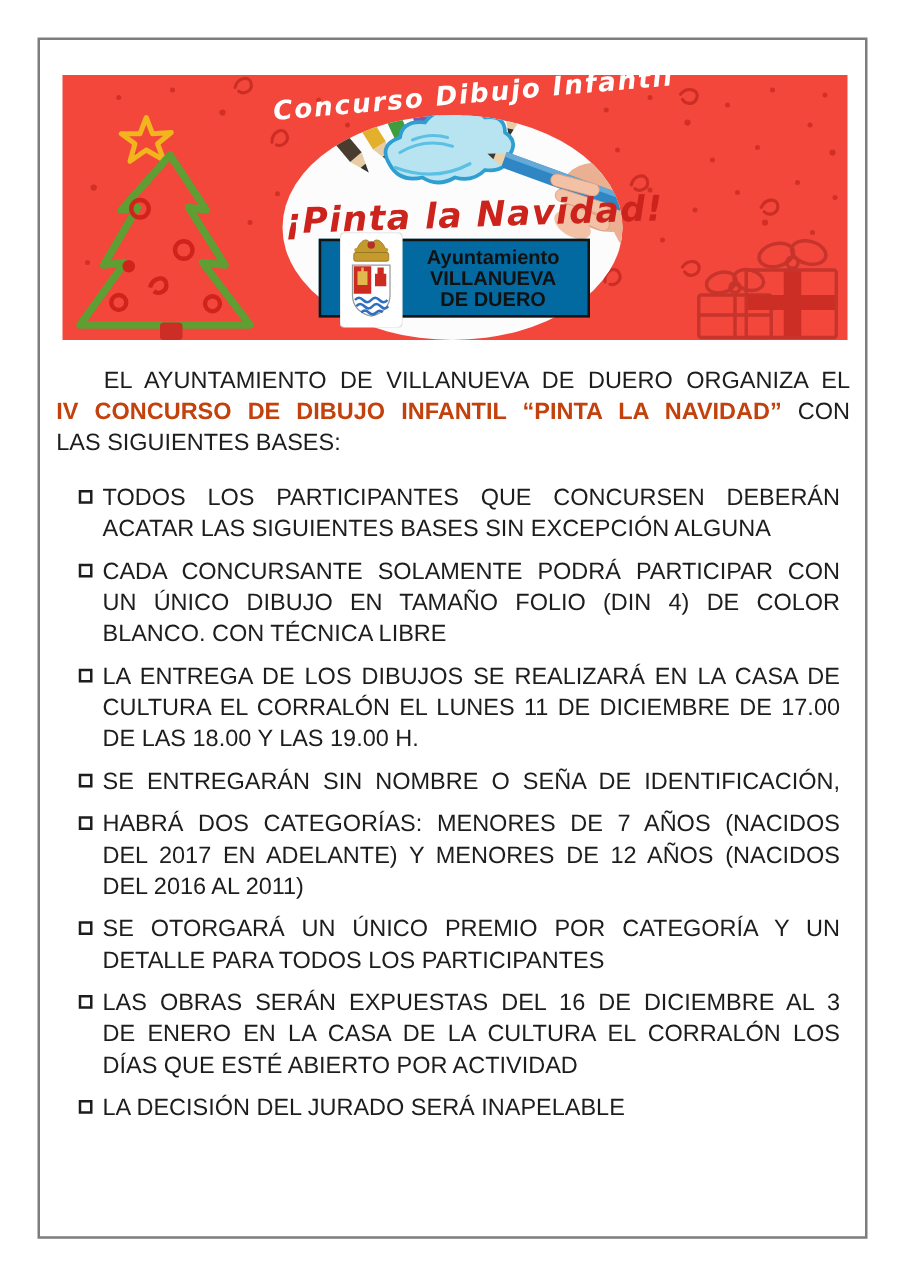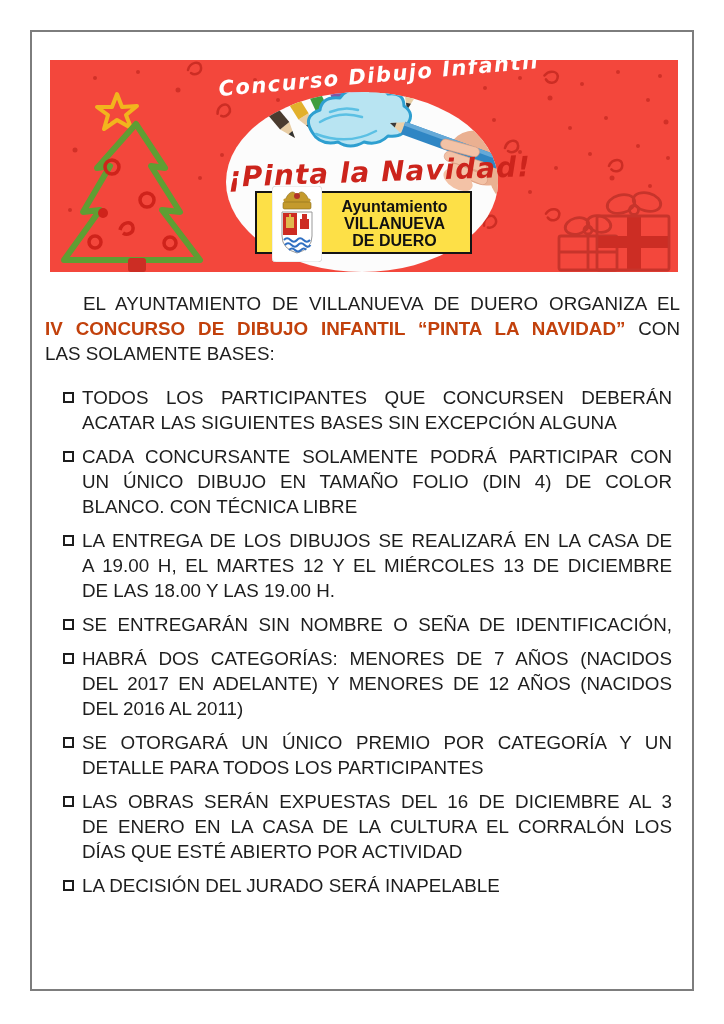--- a/index.html
+++ b/index.html
@@ -13,7 +13,7 @@
   .banner-slogan{position:absolute;left:178px;top:96px;width:266px;text-align:center;color:#cc241c;
     font-family:"DejaVu Sans",sans-serif;font-size:28px;font-weight:bold;font-style:italic;
     letter-spacing:1px;transform:rotate(-2deg);white-space:nowrap;}
-  .town-box{position:absolute;left:205px;top:131px;width:217px;height:63px;background:#fde047;
+  .town-box{position:absolute;left:205px;top:131px;width:217px;height:63px;background:#0369a1;
     border:2px solid #141414;box-sizing:border-box;}
   .crest{position:absolute;left:15px;top:-7px;width:50px;height:76px;}
   .town-lines{position:absolute;left:66px;right:4px;top:5px;text-align:center;color:#111;

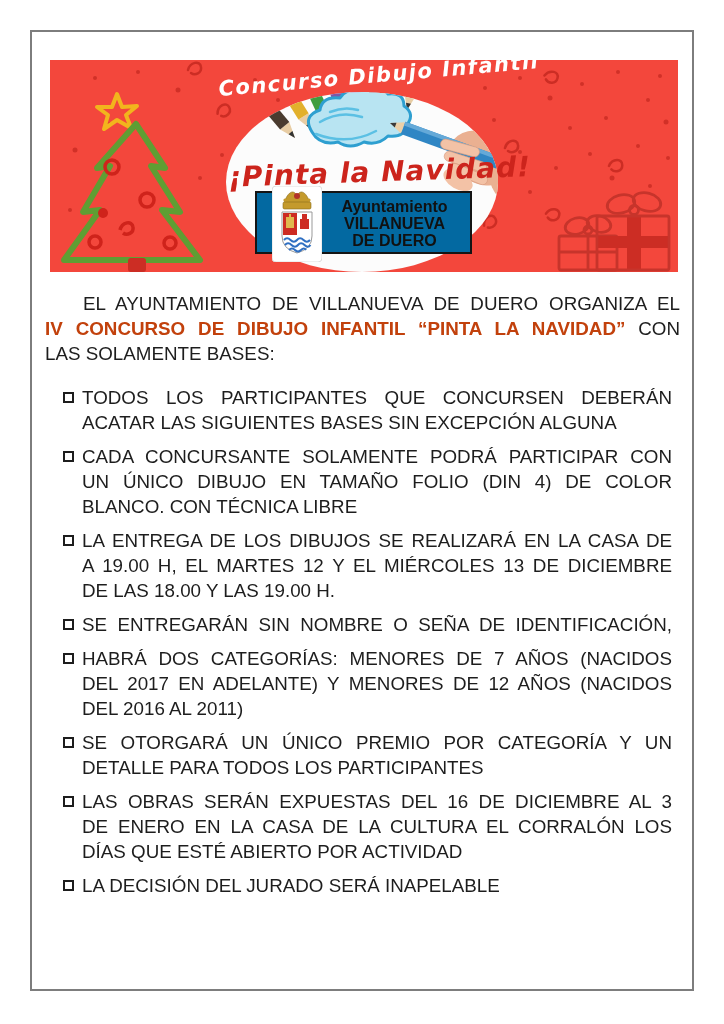--- a/index.html
+++ b/index.html
@@ -216,7 +216,7 @@
     <div class="intro">
       <div class="iline first">EL AYUNTAMIENTO DE VILLANUEVA DE DUERO ORGANIZA EL</div>
       <div class="iline"><span class="hl">IV CONCURSO DE DIBUJO INFANTIL “PINTA LA NAVIDAD”</span><span> CON</span></div>
-      <div class="iline last">LAS SOLAMENTE BASES:</div>
+      <div class="iline last">LAS SIGUIENTES BASES:</div>
     </div>
 
     <div class="item">

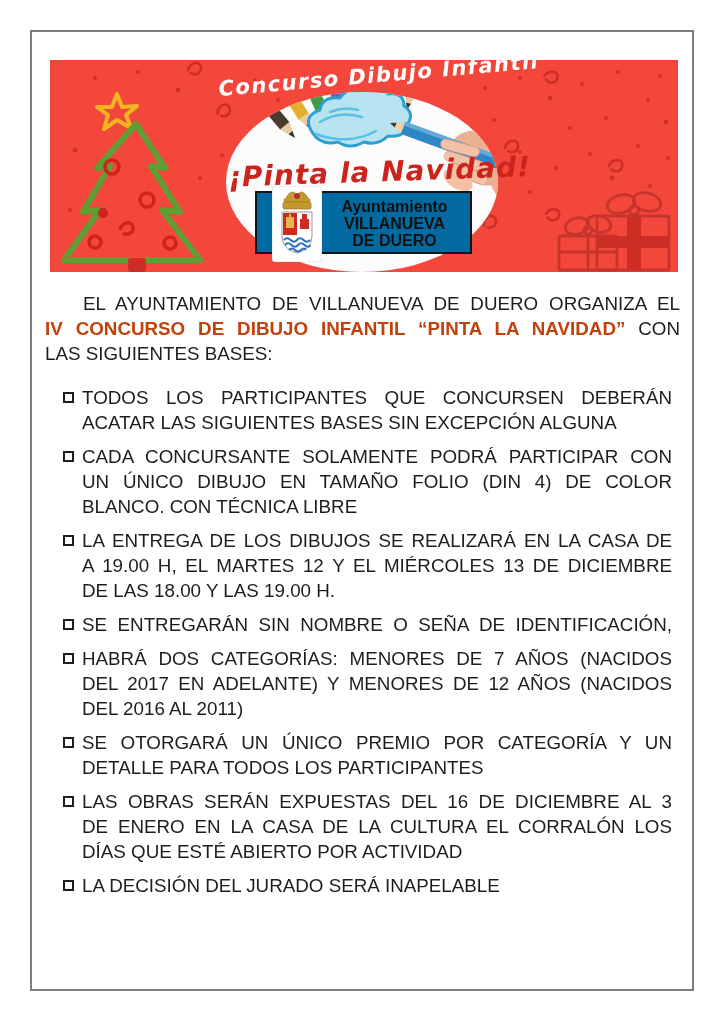--- a/index.html
+++ b/index.html
@@ -235,6 +235,7 @@
     <div class="item">
       <span class="sq"></span>
       <div class="bl">LA ENTREGA DE LOS DIBUJOS SE REALIZARÁ EN LA CASA DE</div>
+      <div class="bl">CULTURA EL CORRALÓN EL LUNES 11 DE DICIEMBRE DE 17.00</div>
       <div class="bl">A 19.00 H, EL MARTES 12 Y EL MIÉRCOLES 13 DE DICIEMBRE</div>
       <div class="bl last">DE LAS 18.00 Y LAS 19.00 H.</div>
     </div>

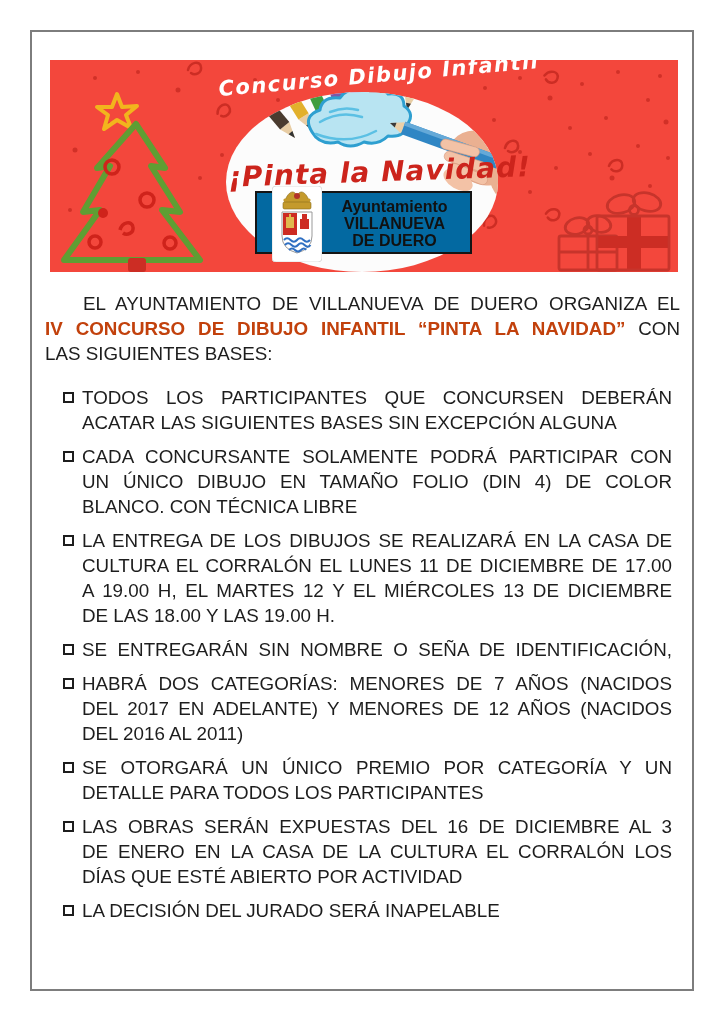--- a/index.html
+++ b/index.html
@@ -236,7 +236,6 @@
       <span class="sq"></span>
       <div class="bl">LA ENTREGA DE LOS DIBUJOS SE REALIZARÁ EN LA CASA DE</div>
       <div class="bl">CULTURA EL CORRALÓN EL LUNES 11 DE DICIEMBRE DE 17.00</div>
-      <div class="bl">A 19.00 H, EL MARTES 12 Y EL MIÉRCOLES 13 DE DICIEMBRE</div>
       <div class="bl last">DE LAS 18.00 Y LAS 19.00 H.</div>
     </div>
 

